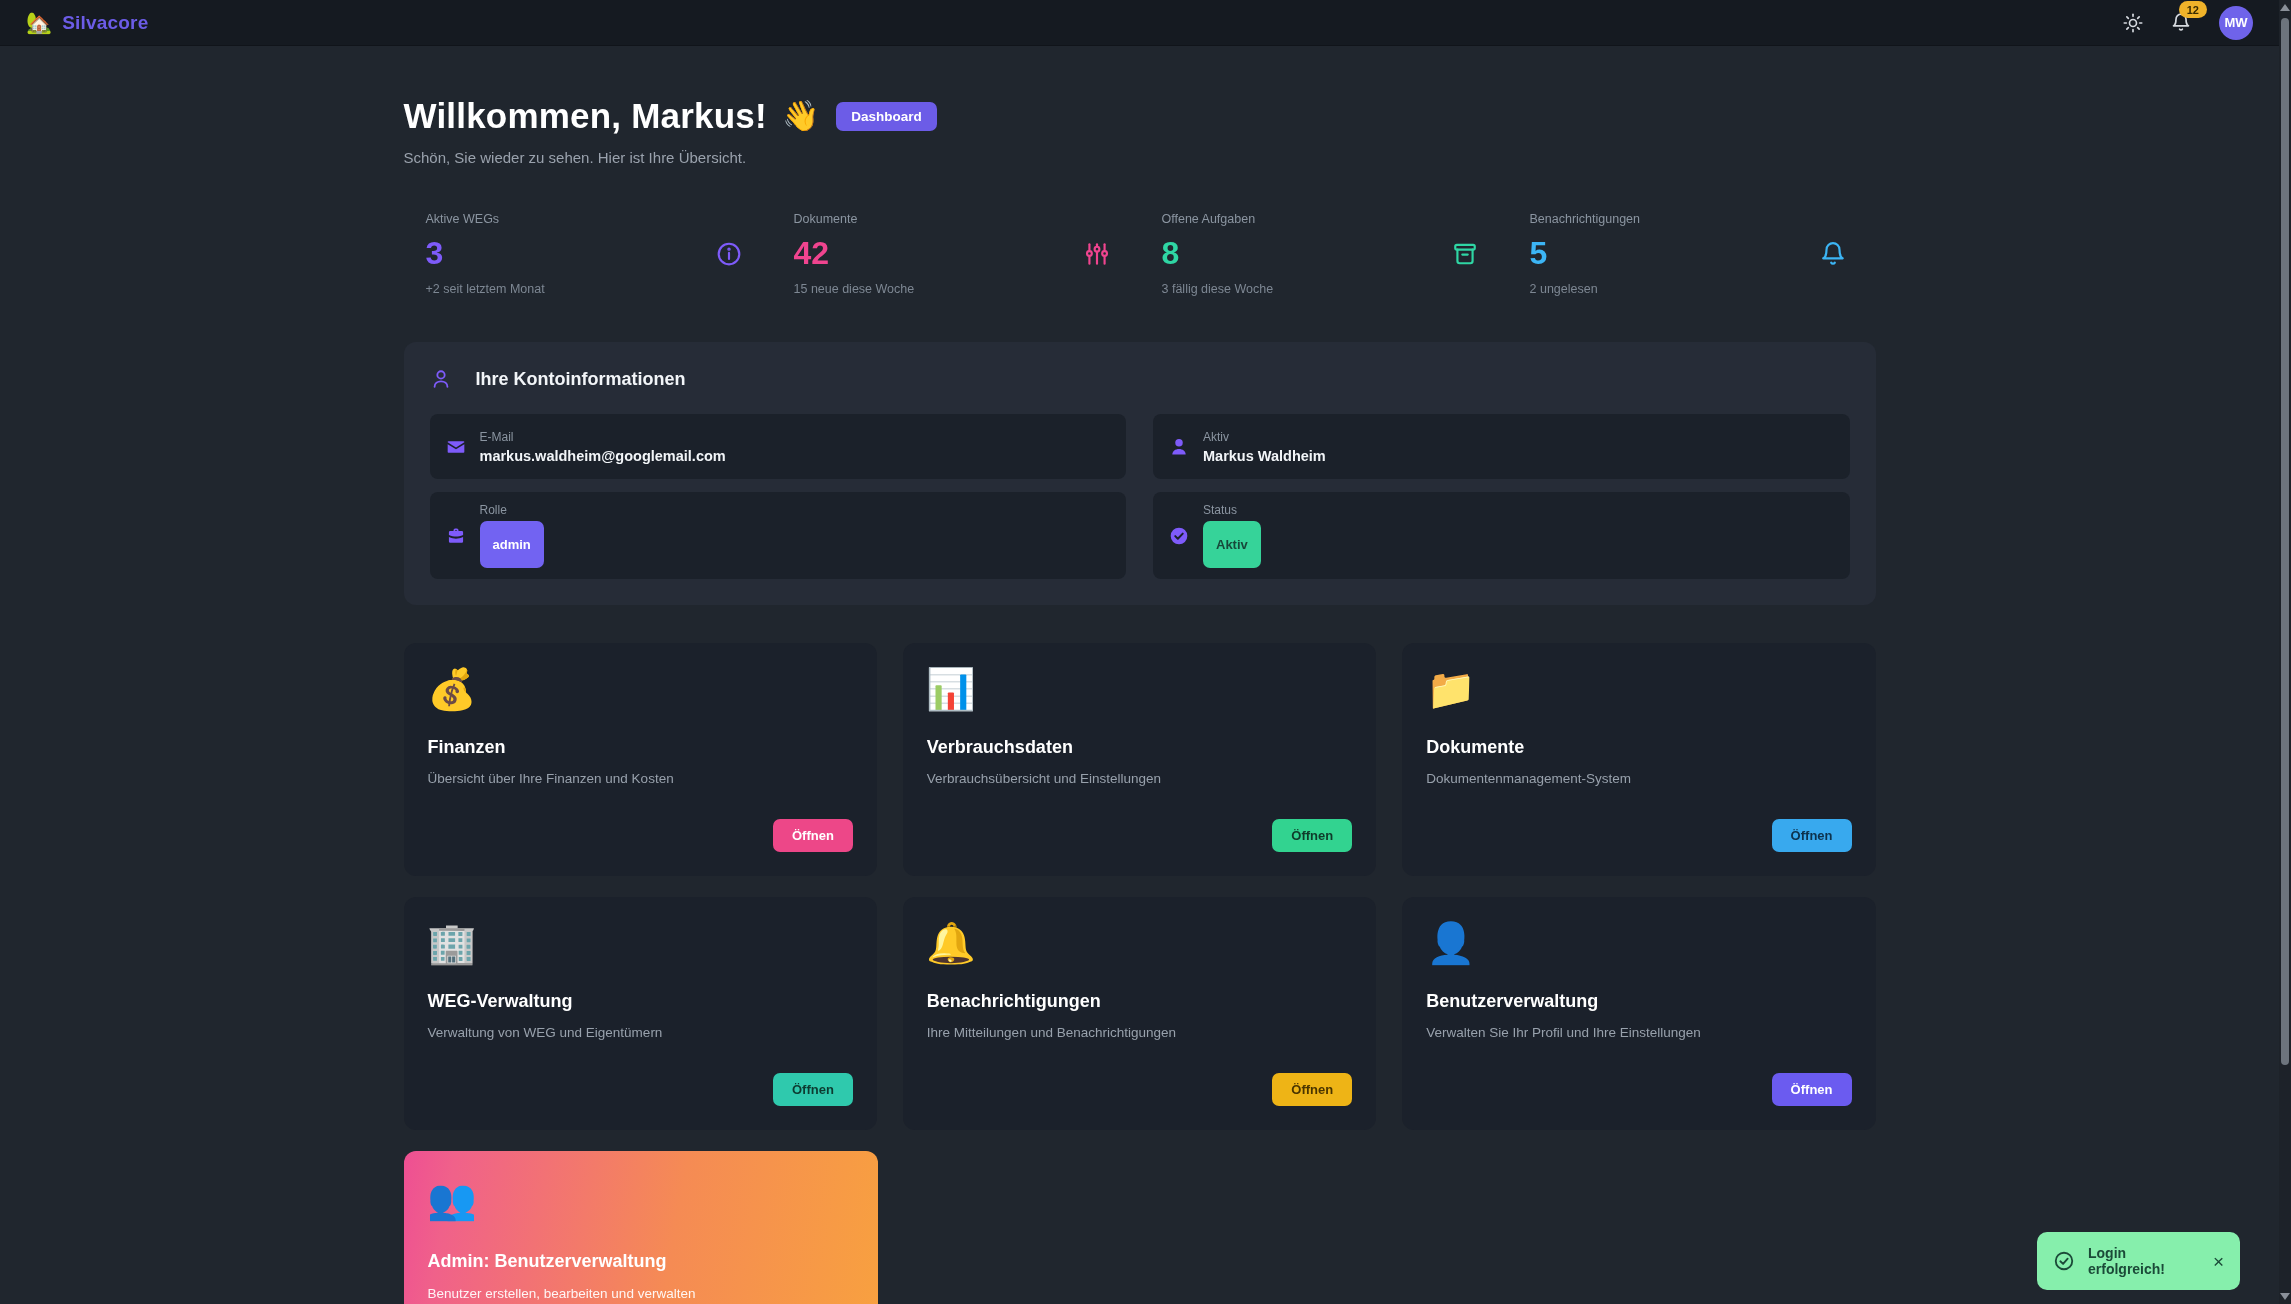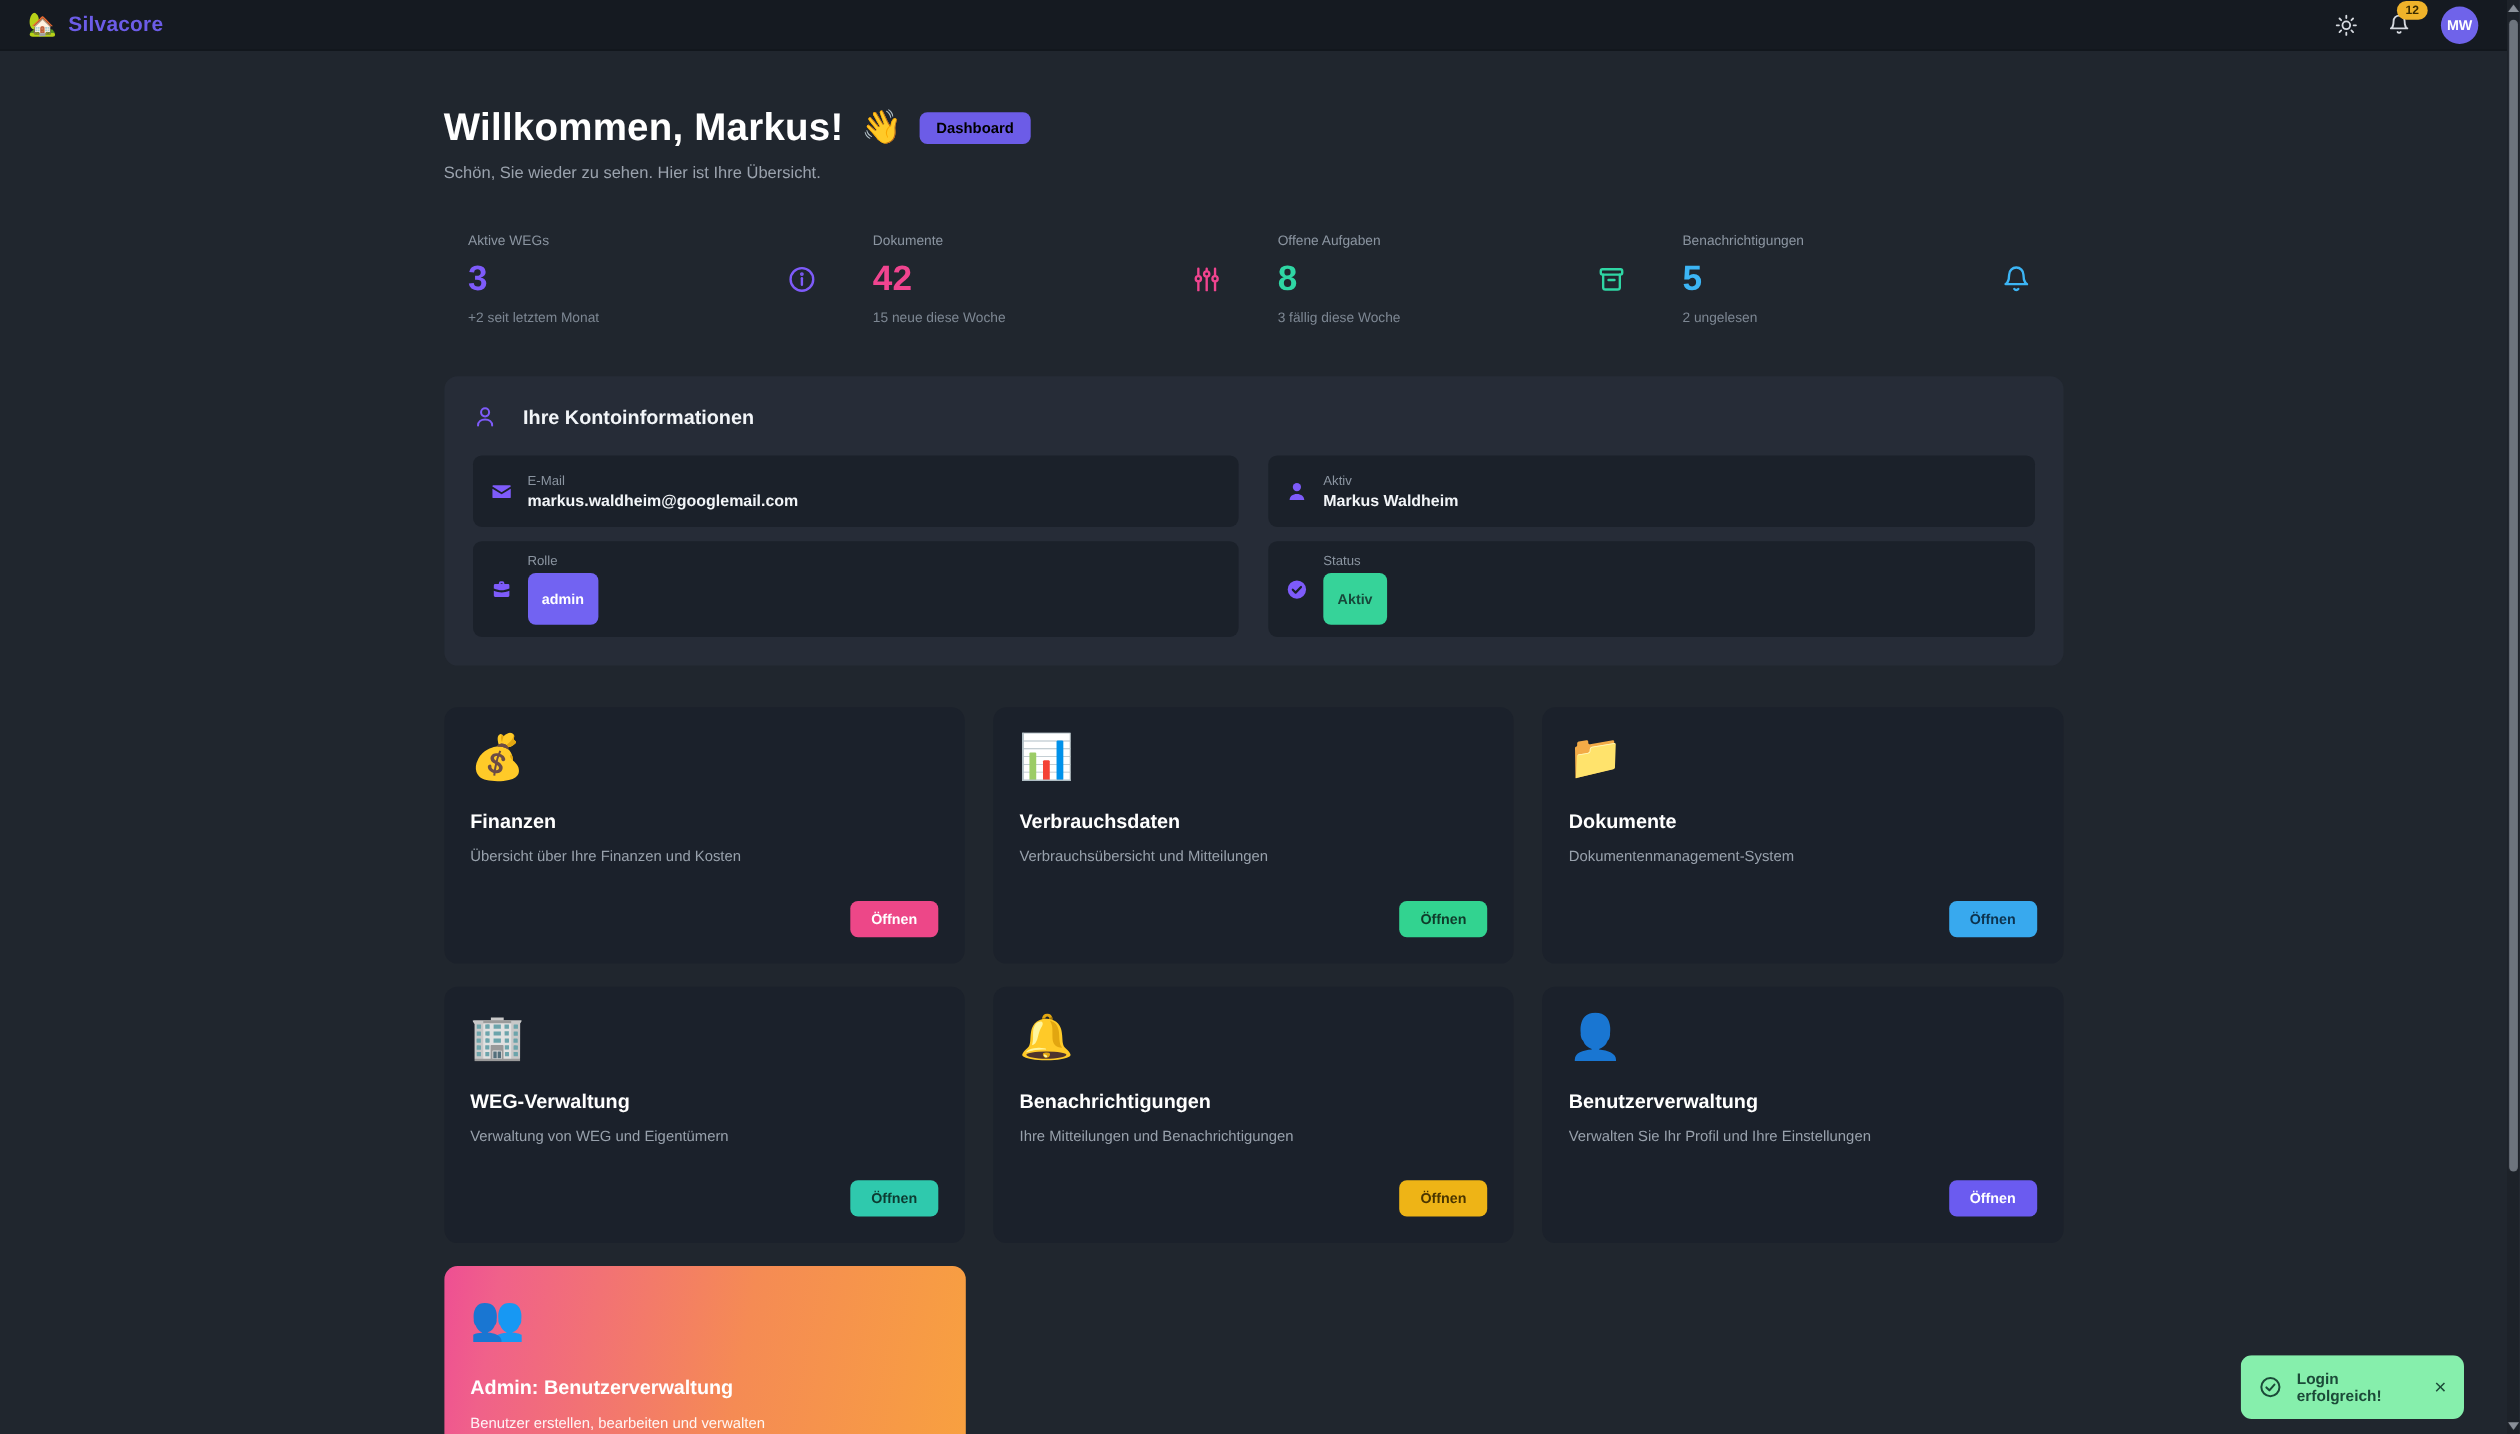--- a/index.html
+++ b/index.html
@@ -41,7 +41,7 @@
   .welcome-title { color:#fff; font-size:35px; font-weight:700; letter-spacing:.2px; }
   .wave { font-size:30px; line-height:1; }
   .dash-badge {
-    background:#6c5ce7; color:#000000; font-size:13.5px; font-weight:600;
+    background:#6c5ce7; color:#ffffff; font-size:13.5px; font-weight:600;
     padding:7px 15px; border-radius:7px;
   }
   .welcome-sub { margin-top:13px; color:#9aa2ad; font-size:15px; }

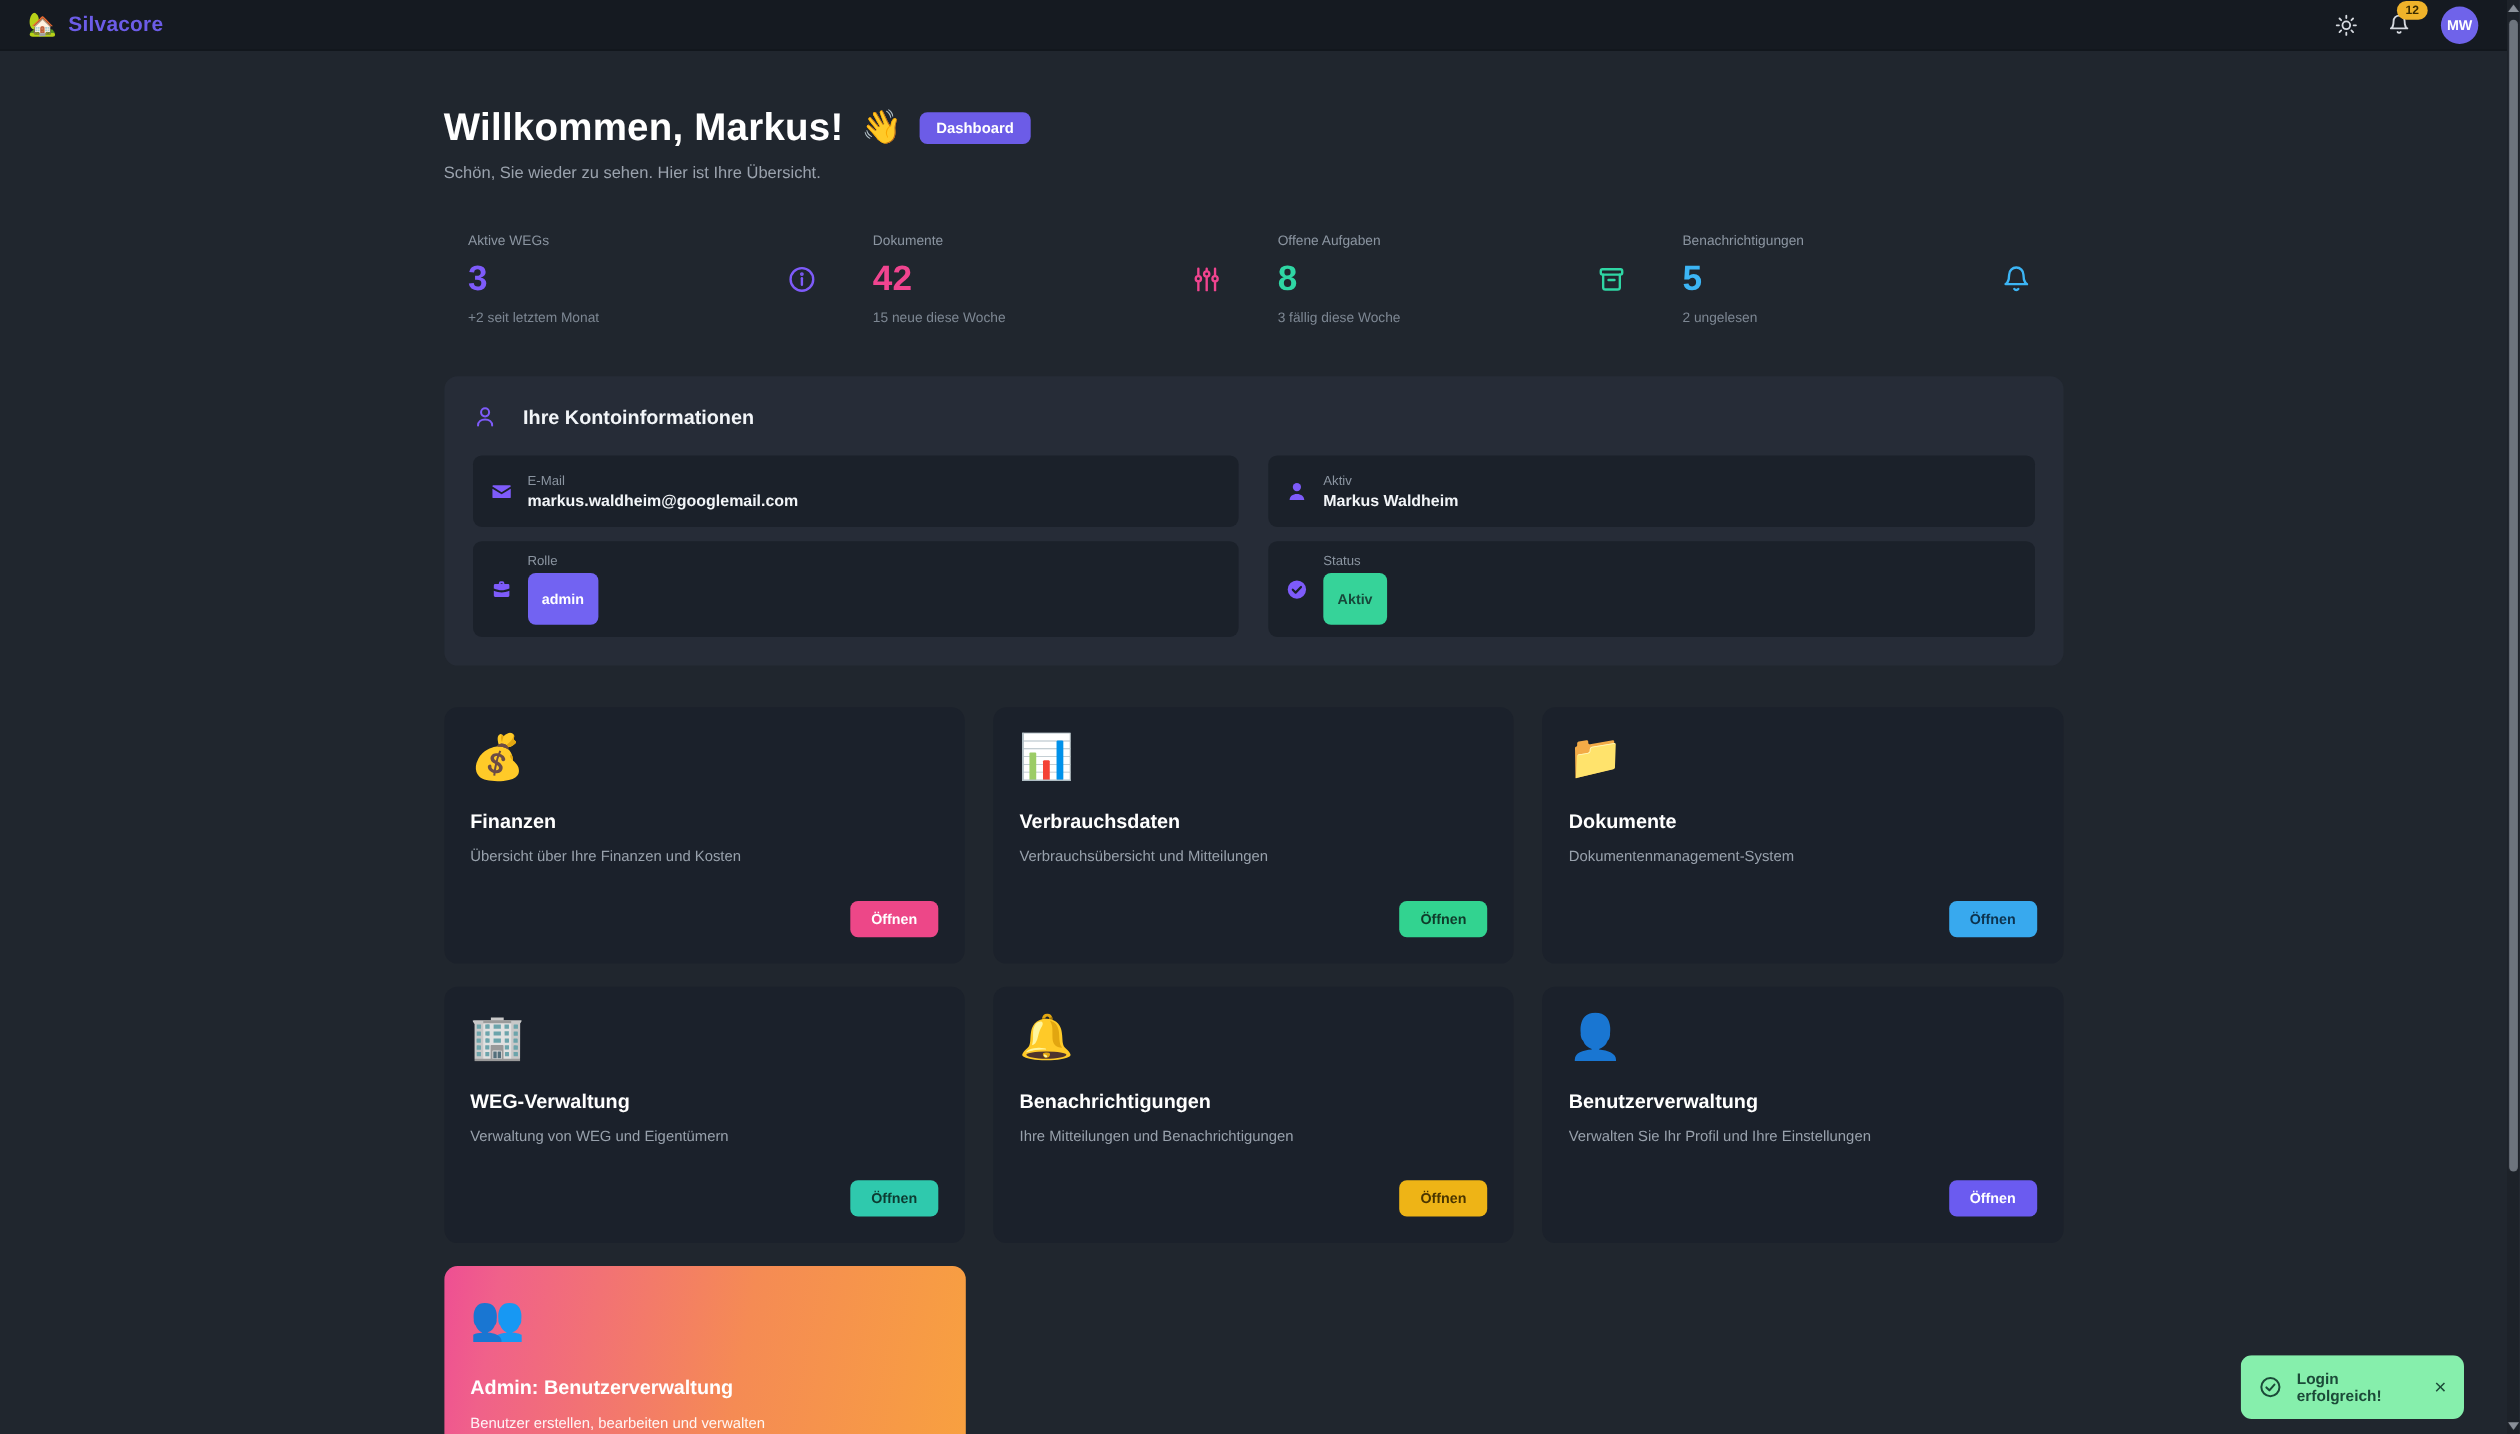--- a/index.html
+++ b/index.html
@@ -309,7 +309,7 @@
       <div class="card">
         <span class="card-emoji">📊</span>
         <div class="card-title">Verbrauchsdaten</div>
-        <div class="card-desc">Verbrauchsübersicht und Mitteilungen</div>
+        <div class="card-desc">Verbrauchsübersicht und Einstellungen</div>
         <button class="card-btn btn-c1">Öffnen</button>
       </div>
       <div class="card">

